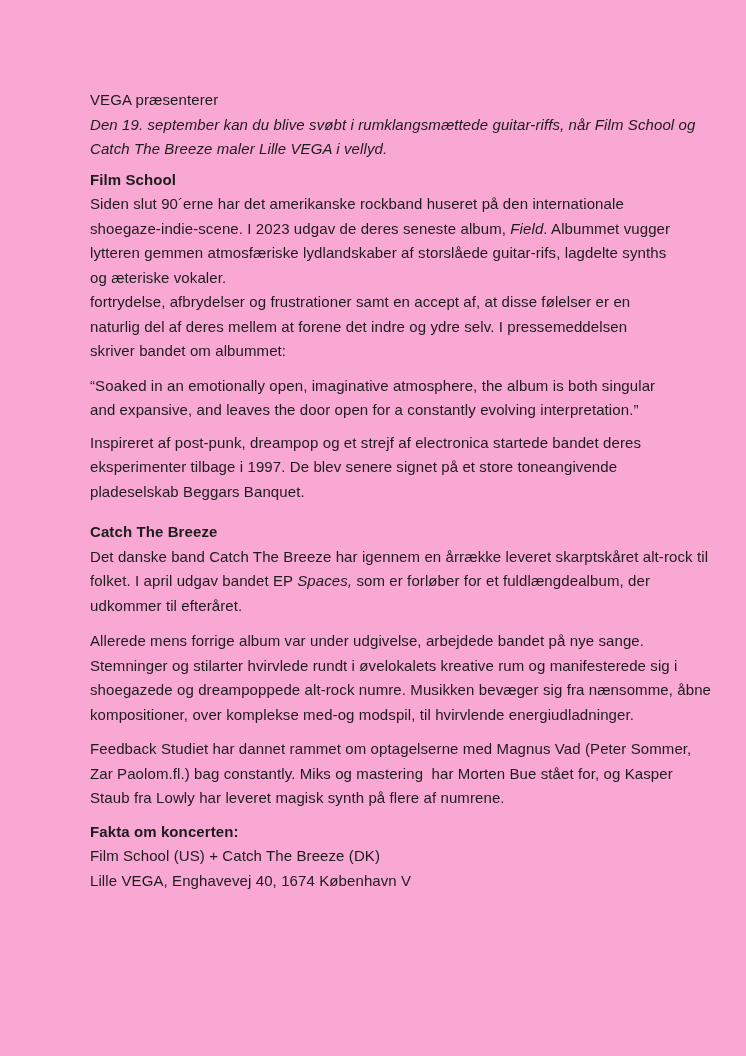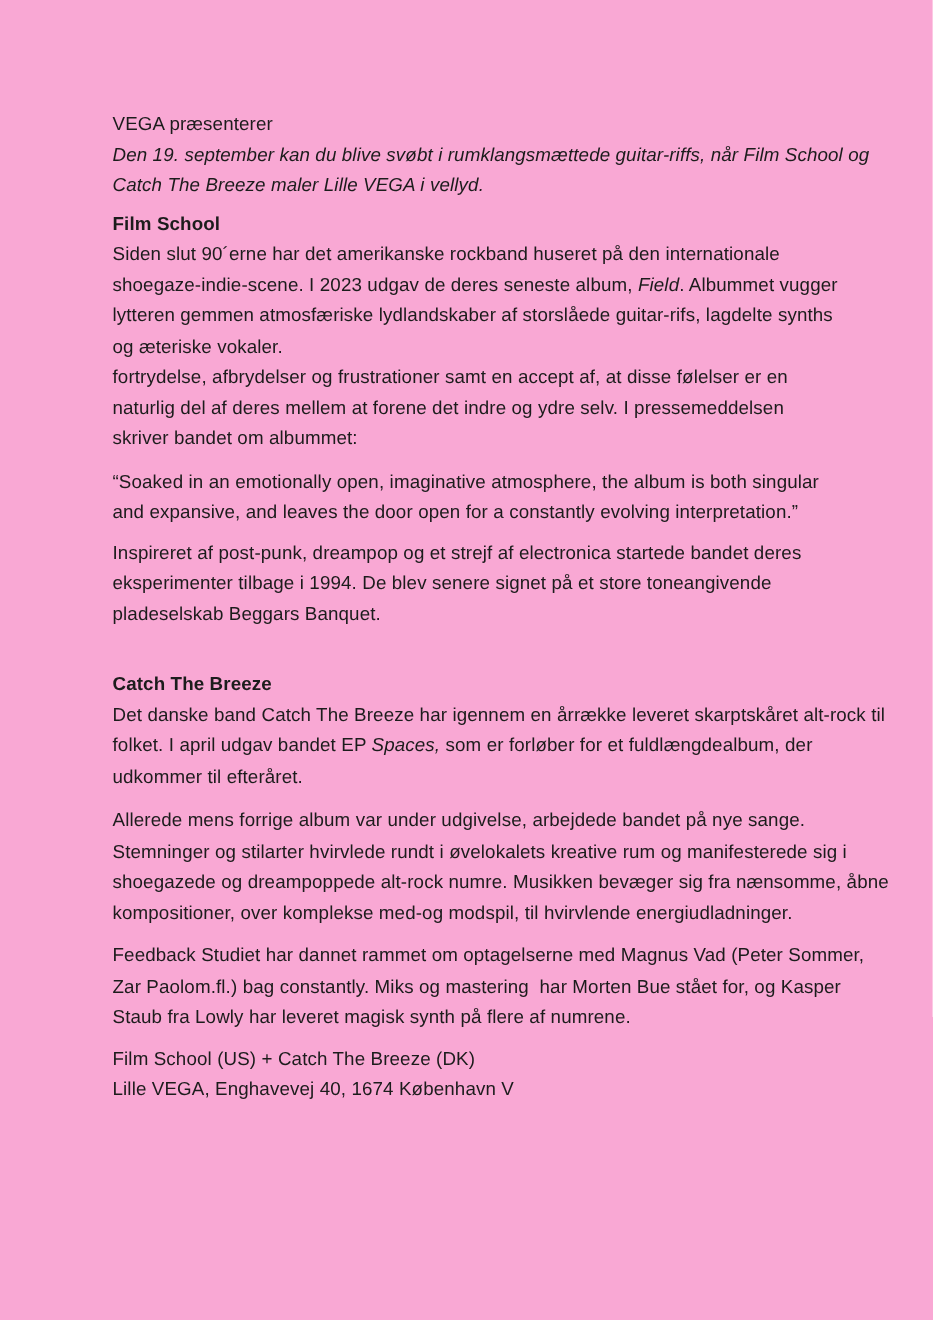--- a/index.html
+++ b/index.html
@@ -32,7 +32,7 @@
   .block { margin: 0; }
   #b-header      { margin-bottom: 6px; }
   #b-fs-quote    { margin-top: 10px; margin-bottom: 8px; }
-  #b-fs-p3       { margin-bottom: 32px; }
+  #b-fs-p3       { margin-bottom: 16px; }
   #b-ctb         { margin-bottom: 11px; }
   #b-ctb-p2      { margin-bottom: 10px; }
   #b-ctb-p3      { margin-bottom: 9px; }

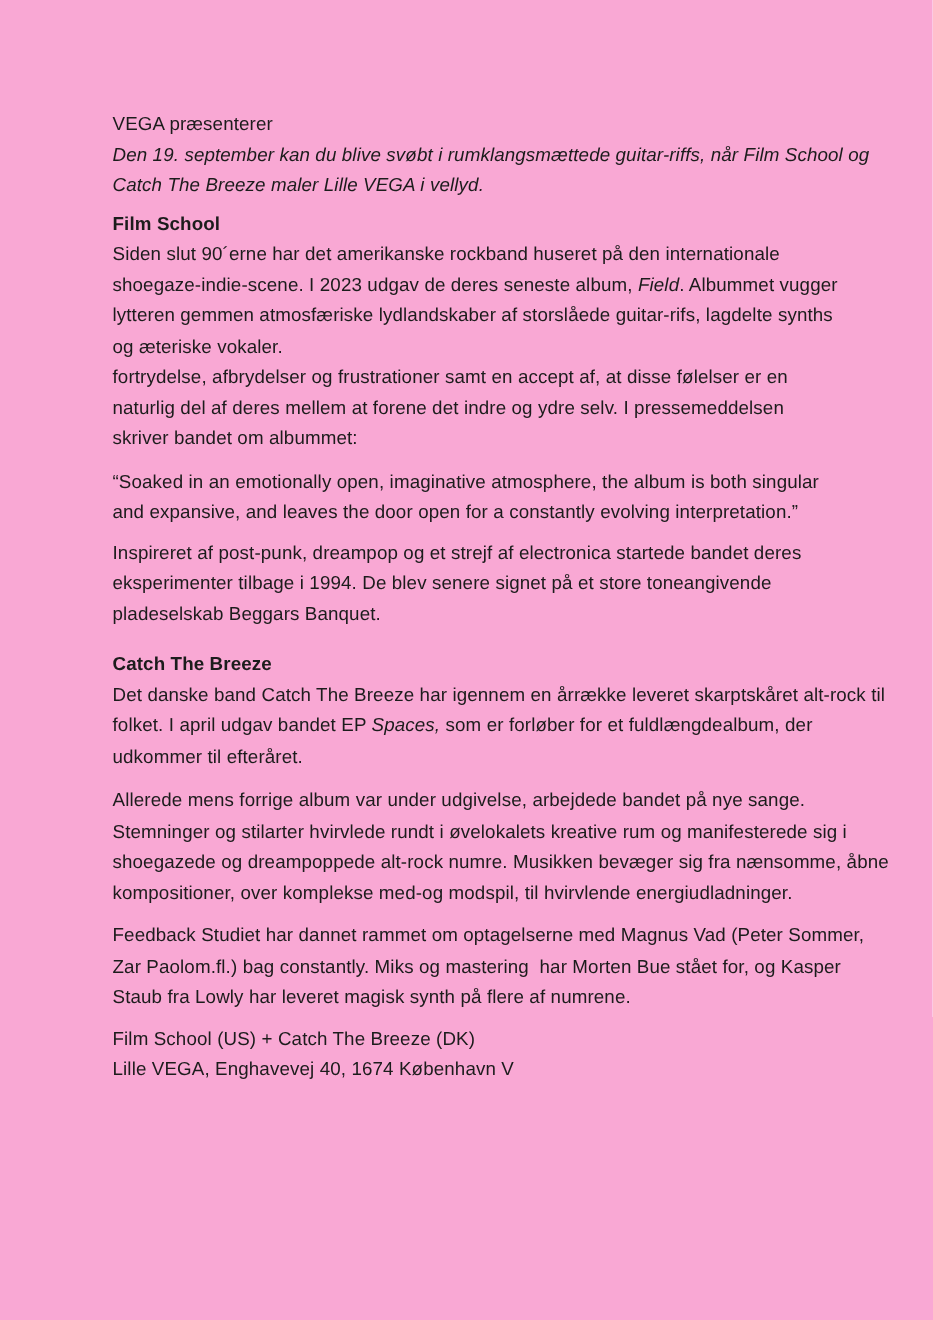--- a/index.html
+++ b/index.html
@@ -69,7 +69,7 @@
 
   <div class="block" id="b-fs-p3">
     <div class="ln">Inspireret af post-punk, dreampop og et strejf af electronica startede bandet deres</div>
-    <div class="ln">eksperimenter tilbage i 1994. De blev senere signet på et store toneangivende</div>
+    <div class="ln">eksperimenter tilbage i 1997. De blev senere signet på et store toneangivende</div>
     <div class="ln">pladeselskab Beggars Banquet.</div>
   </div>
 

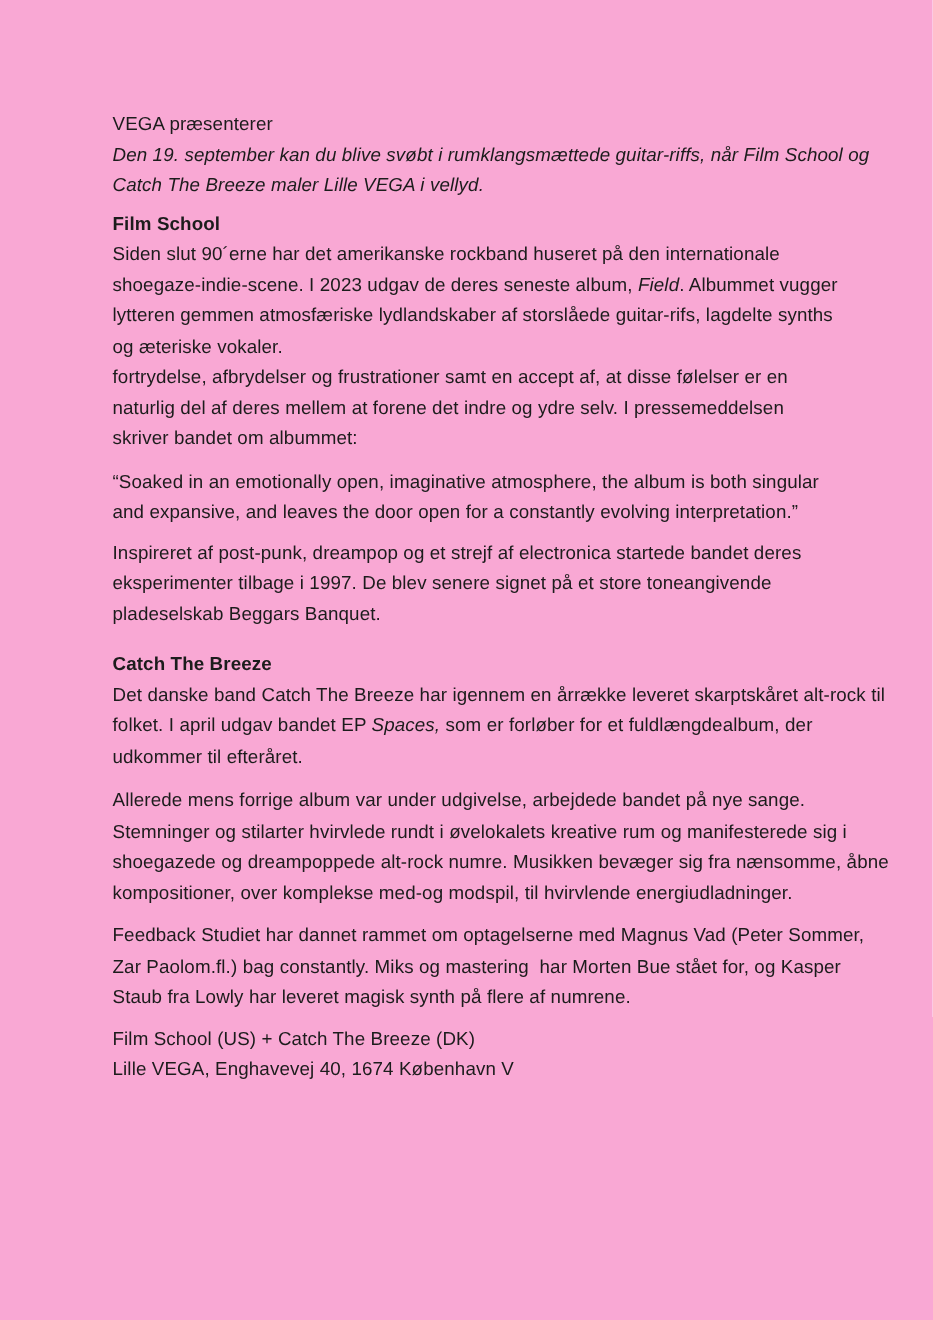--- a/index.html
+++ b/index.html
@@ -94,6 +94,7 @@
   </div>
 
   <div class="block" id="b-facts">
+    <div class="ln b">Fakta om koncerten:</div>
     <div class="ln">Film School (US) + Catch The Breeze (DK)</div>
     <div class="ln">Lille VEGA, Enghavevej 40, 1674 København V</div>
   </div>

